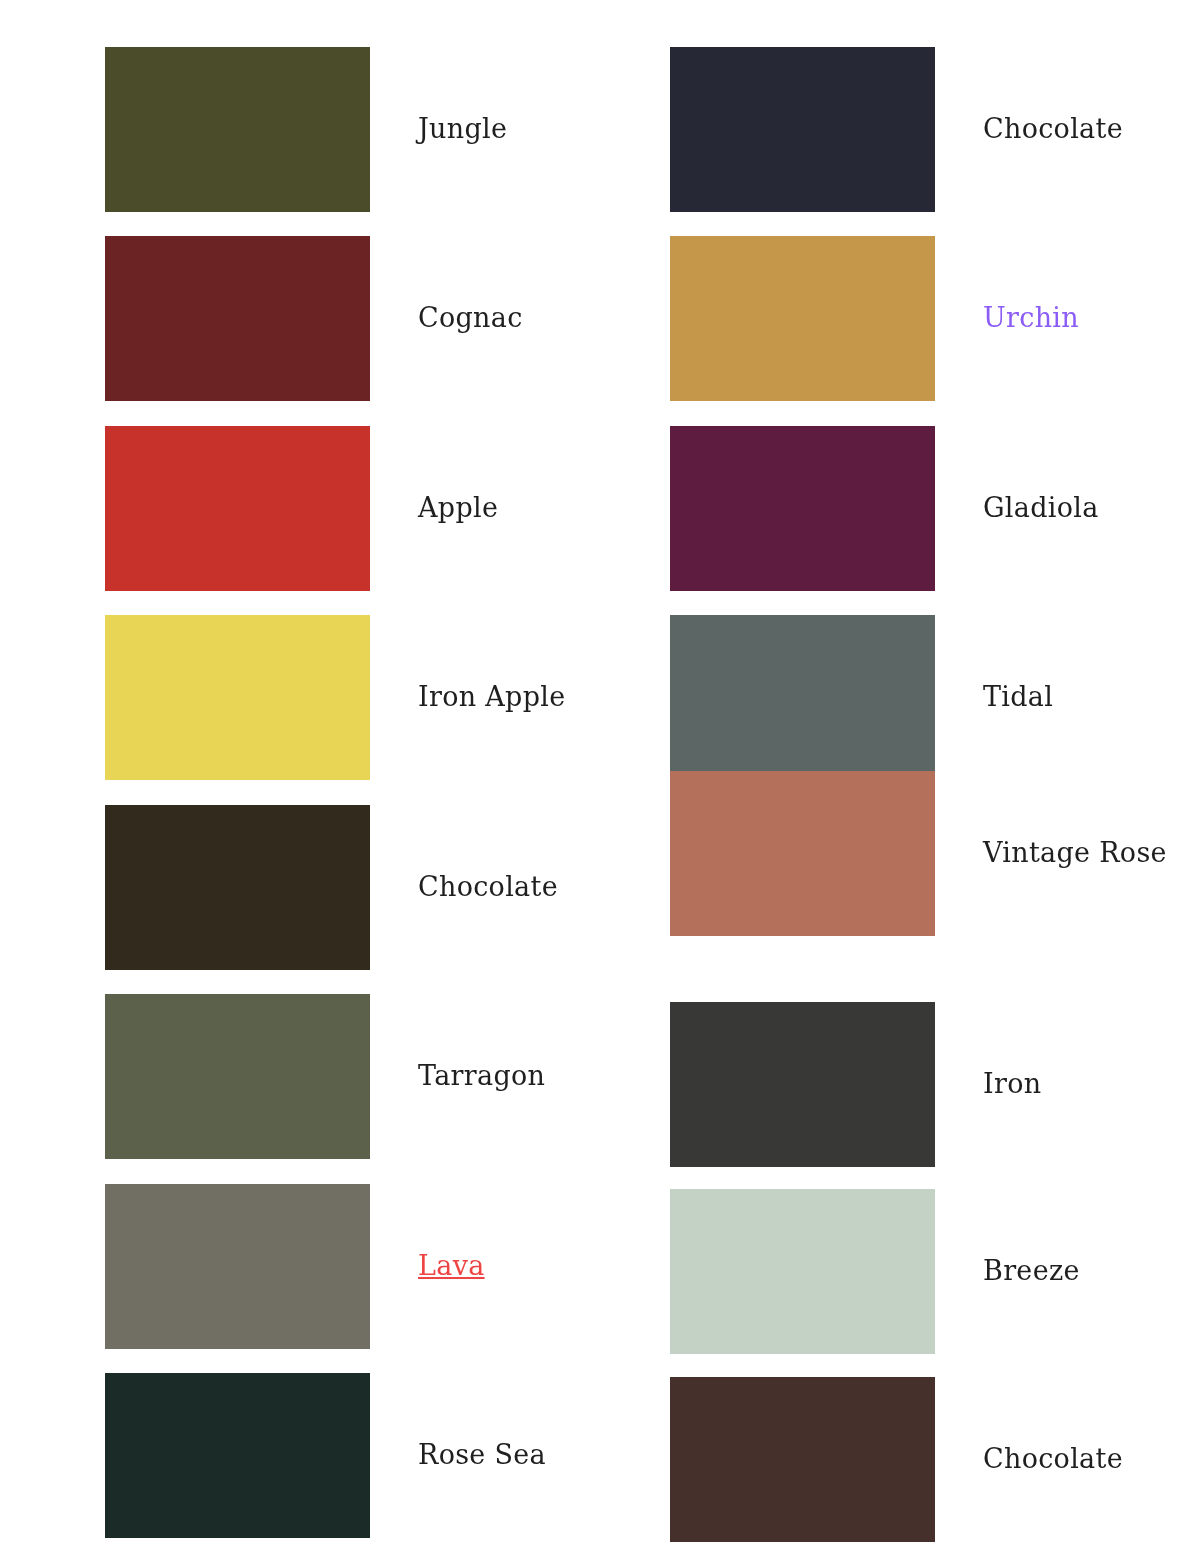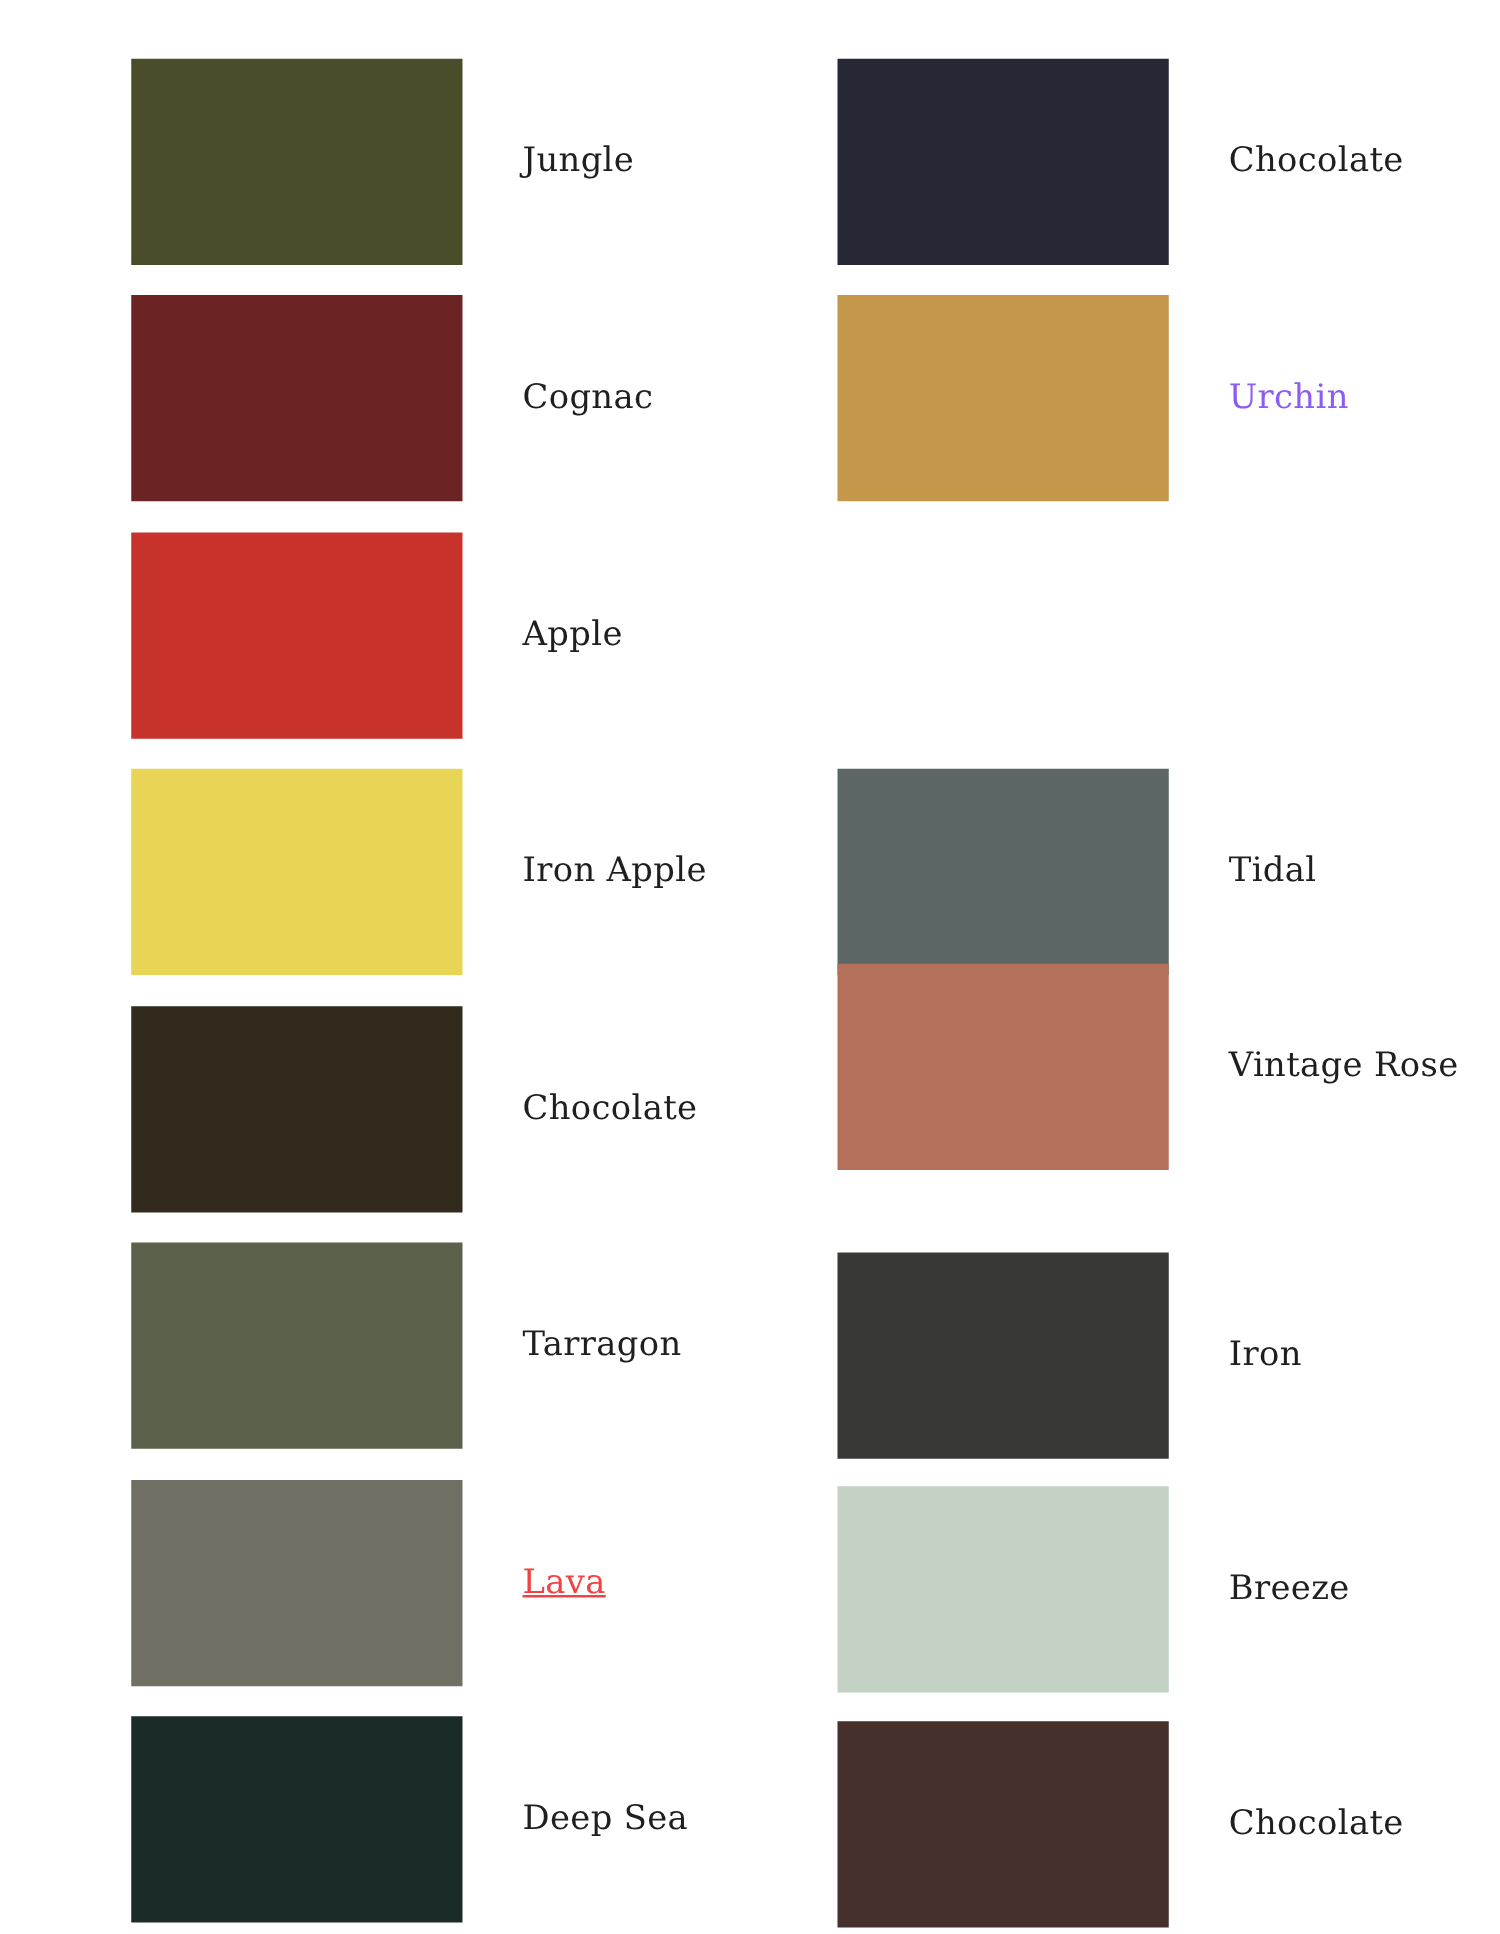--- a/index.html
+++ b/index.html
@@ -123,6 +123,10 @@
       <div class="swatch-label" style="color: #8b5cf6;">Urchin</div>
     </div>
 
+    <div class="swatch-row" style="top:426px">
+      <div class="swatch-chip" style="background-color: rgb(94, 28, 64);"></div>
+      <div class="swatch-label" style="color: rgb(31, 31, 31);">Gladiola</div>
+    </div>
 
     <div class="swatch-row" style="top:615px">
       <div class="swatch-chip" style="background-color: rgb(92, 103, 101);"></div>

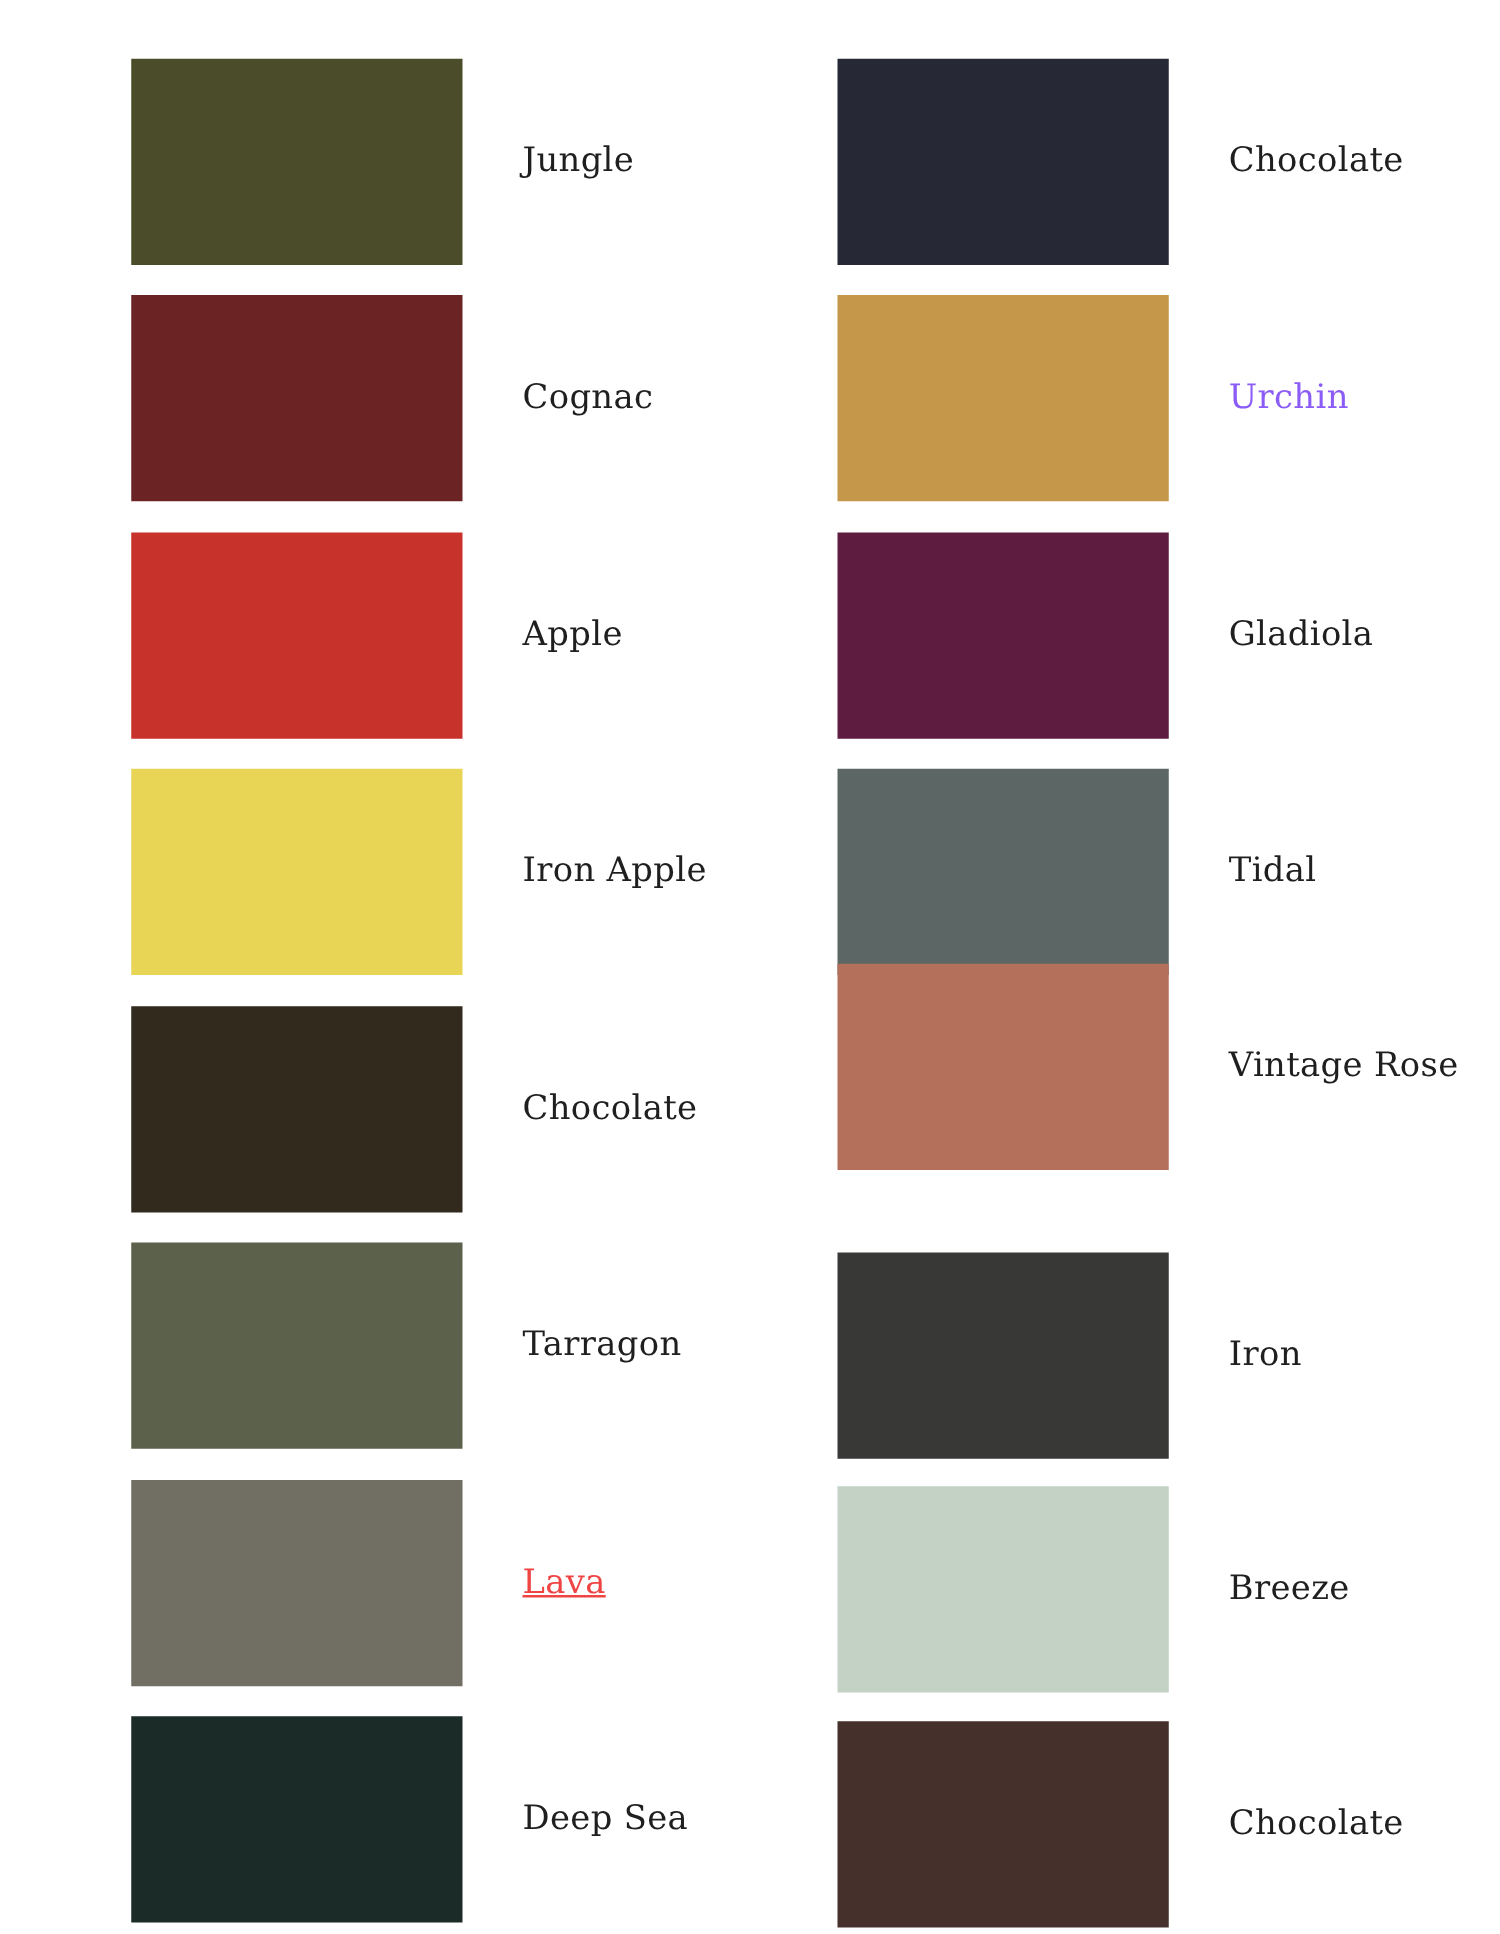--- a/index.html
+++ b/index.html
@@ -106,7 +106,7 @@
 
     <div class="swatch-row" style="top:1373px">
       <div class="swatch-chip" style="background-color: rgb(27, 44, 40);"></div>
-      <div class="swatch-label" style="color: rgb(31, 31, 31);">Deep Sea</div>
+      <div class="swatch-label" style="color: rgb(31, 31, 31);">Rose Sea</div>
     </div>
 
   </div>

